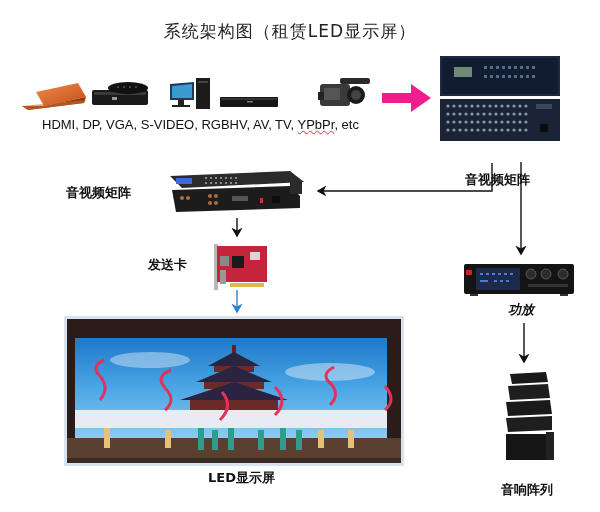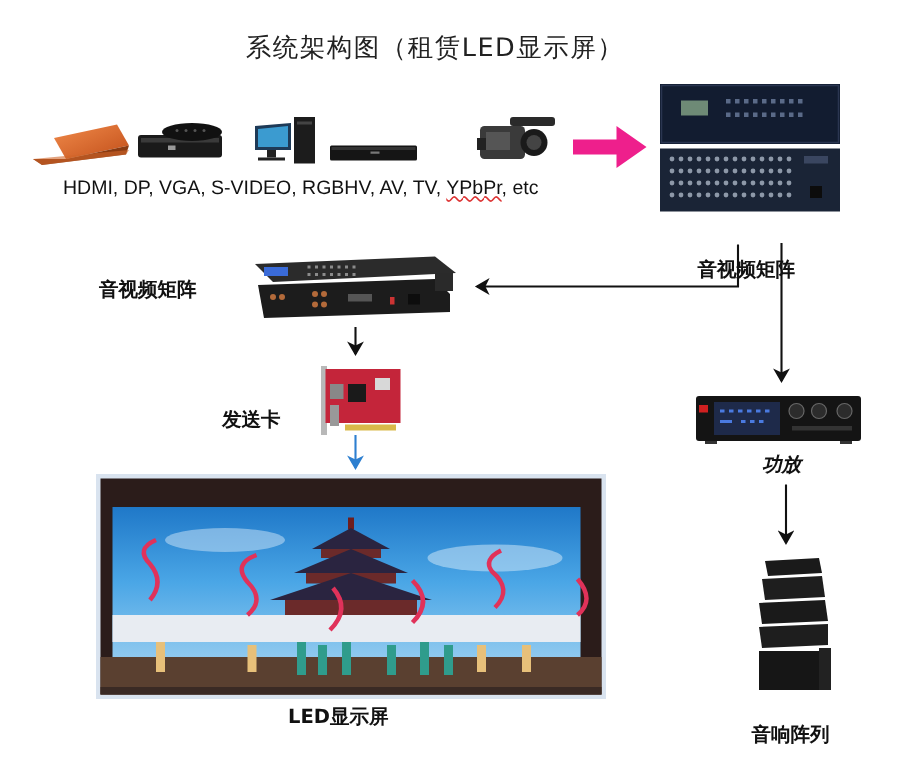--- a/index.html
+++ b/index.html
@@ -290,7 +290,7 @@
 
 <div class="abs label" style="left:465px;top:143px;margin-top:28px;">音视频矩阵</div>
 <div class="abs label" style="left:66px;top:184px;">音视频矩阵</div>
-<div class="abs label" style="left:148px;top:271px;">发送卡</div>
+<div class="abs label" style="left:148px;top:256px;">发送卡</div>
 <div class="abs label" style="left:192px;top:469px;text-align:right;">LED显示屏</div>
 <div class="abs label" style="left:508px;top:301px;font-style:italic;">功放</div>
 <div class="abs label" style="left:501px;top:481px;">音响阵列</div>

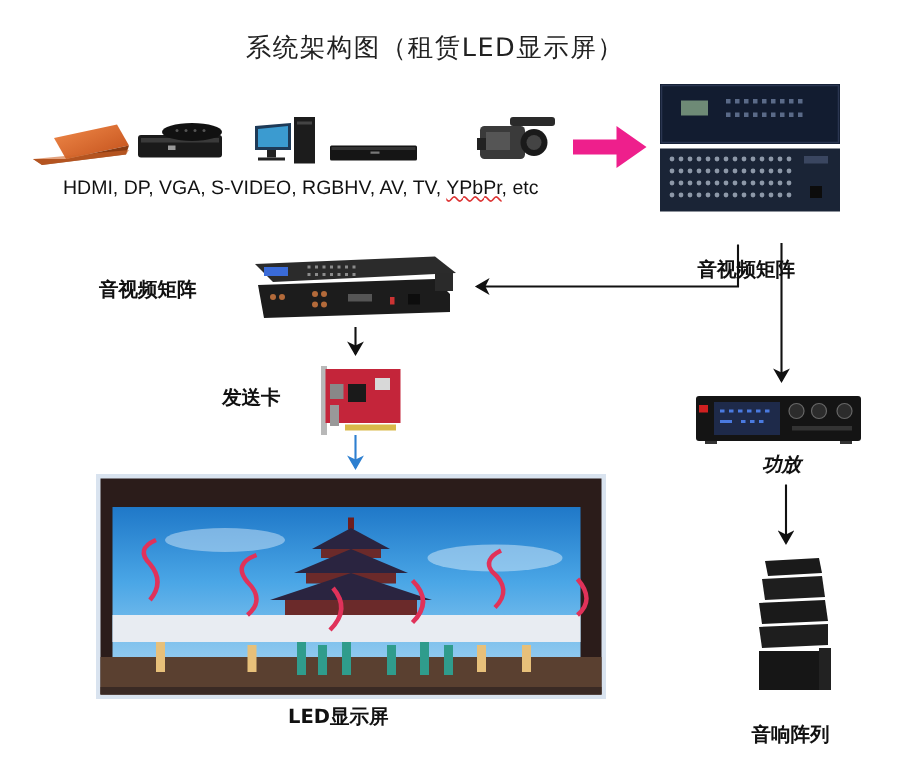--- a/index.html
+++ b/index.html
@@ -291,7 +291,7 @@
 <div class="abs label" style="left:465px;top:143px;margin-top:28px;">音视频矩阵</div>
 <div class="abs label" style="left:66px;top:184px;">音视频矩阵</div>
 <div class="abs label" style="left:148px;top:256px;">发送卡</div>
-<div class="abs label" style="left:192px;top:469px;text-align:right;">LED显示屏</div>
+<div class="abs label" style="left:208px;top:469px;text-align:right;">LED显示屏</div>
 <div class="abs label" style="left:508px;top:301px;font-style:italic;">功放</div>
 <div class="abs label" style="left:501px;top:481px;">音响阵列</div>
 

